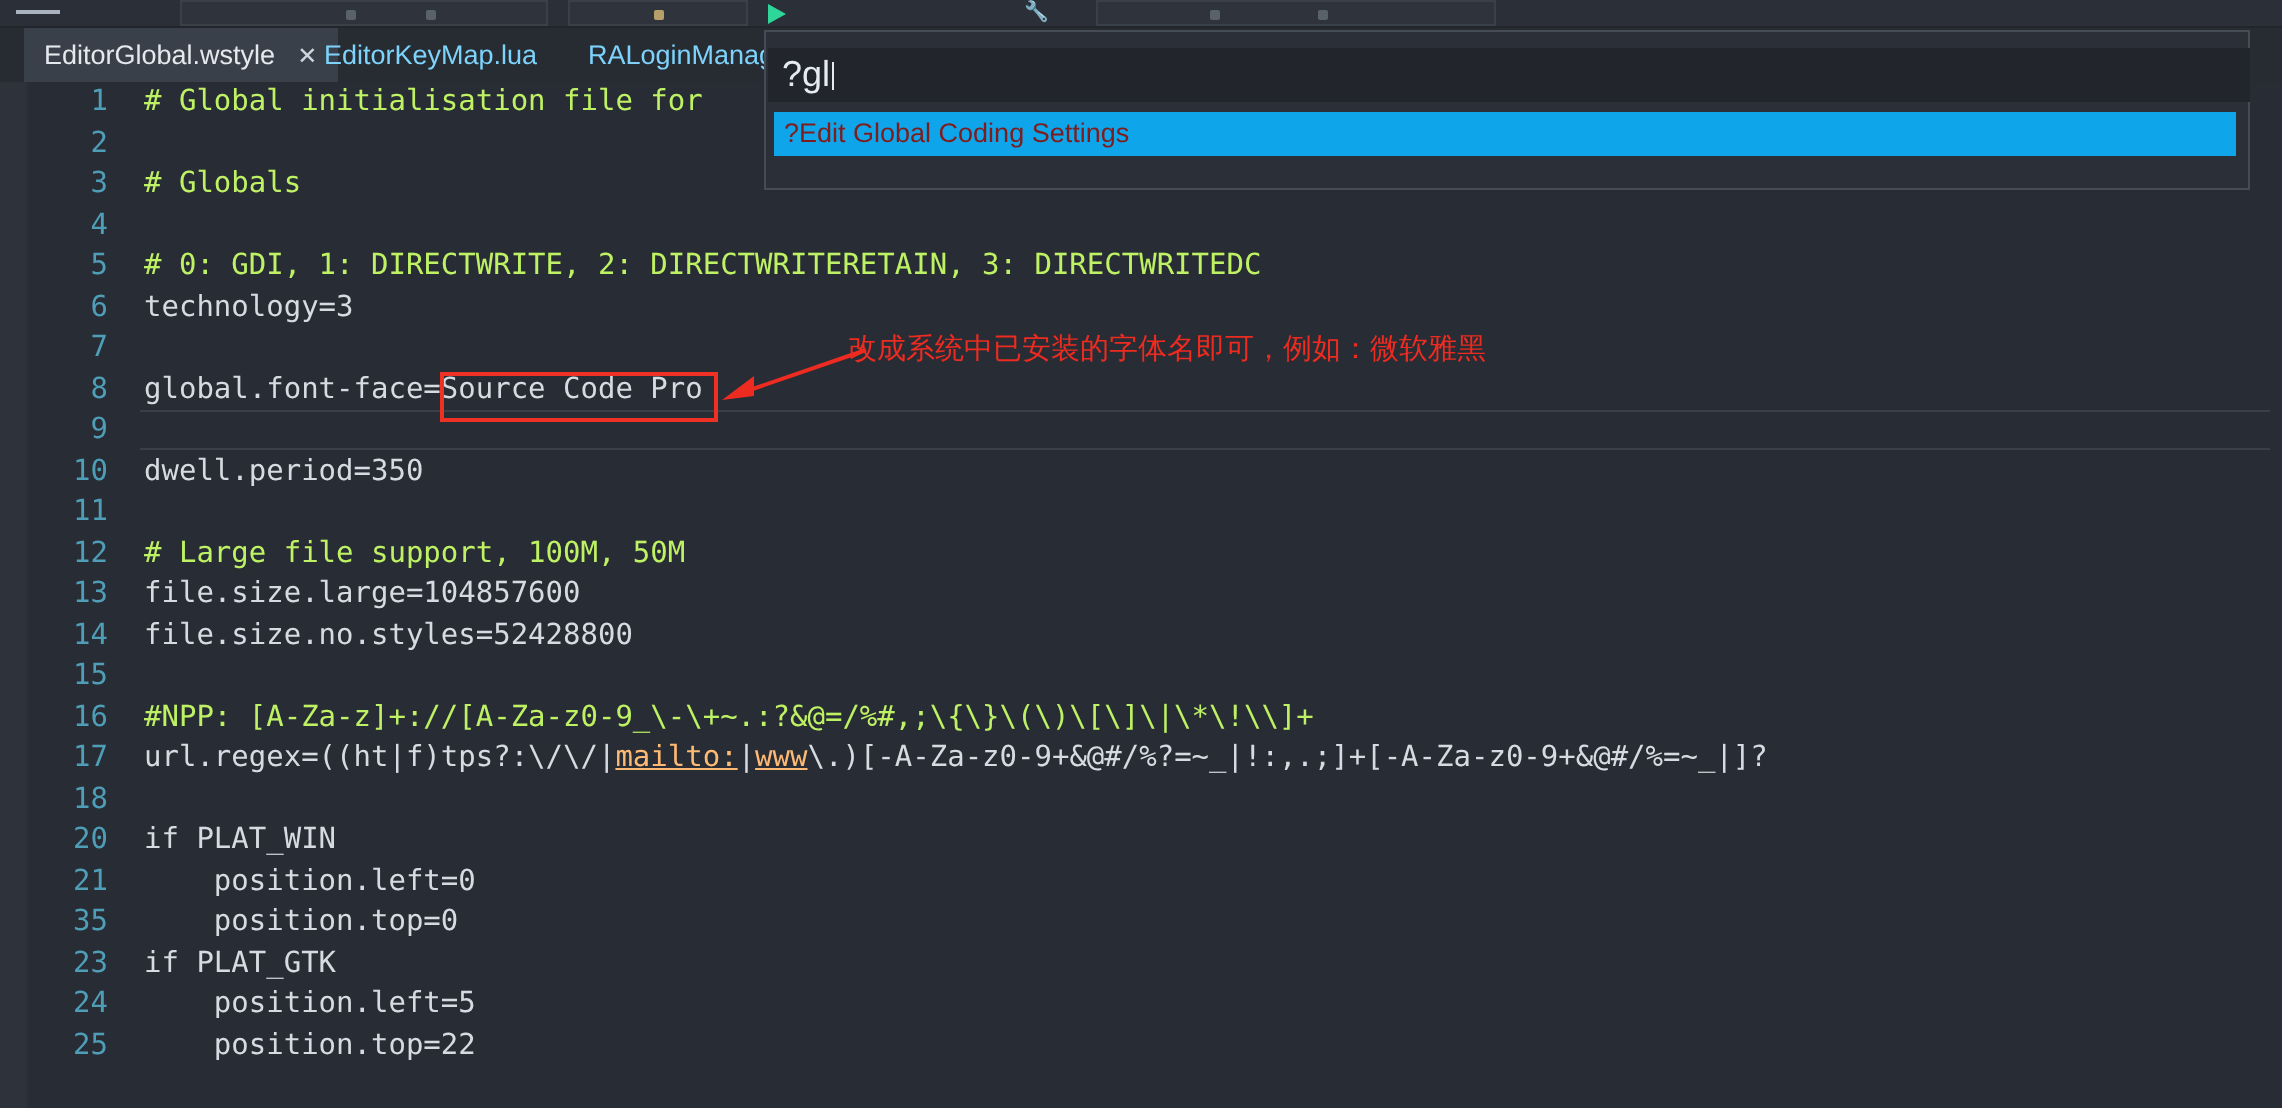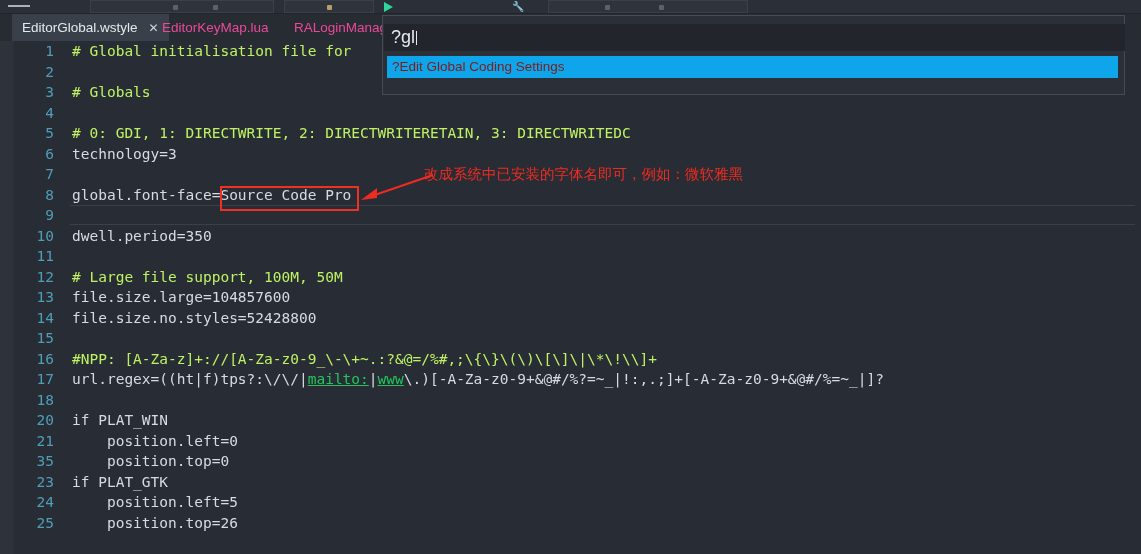--- a/index.html
+++ b/index.html
@@ -70,7 +70,7 @@
     display: flex; align-items: center;
     padding: 0 10px;
     font-size: 13.5px;
-    color: #ec4899;
+    color: #7dd3fc;
     white-space: nowrap;
     cursor: default;
   }

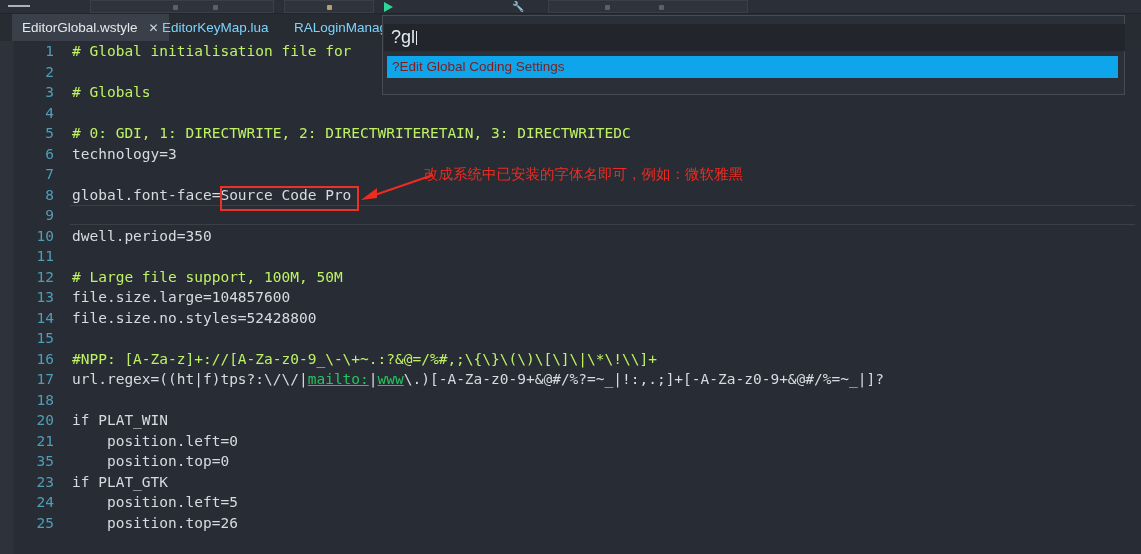--- a/index.html
+++ b/index.html
@@ -133,7 +133,7 @@
     white-space: pre;
   }
   .cmt { color: #bef264; }
-  .lnk { color: #22c55e; text-decoration: underline; }
+  .lnk { color: #fdba74; text-decoration: underline; }
 
   .row.current .code-bg {
     position: absolute;

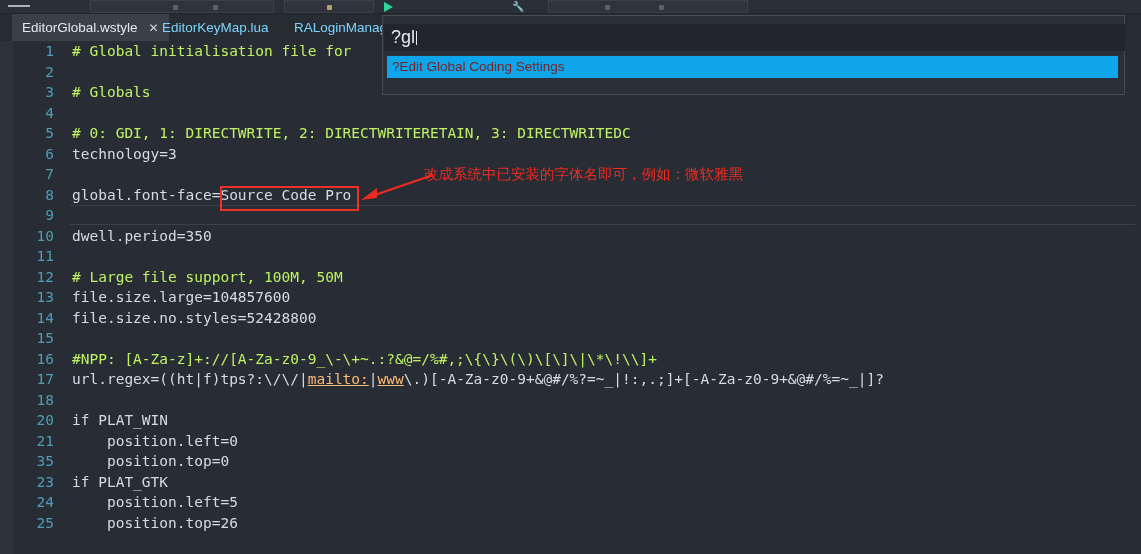--- a/index.html
+++ b/index.html
@@ -268,7 +268,7 @@
         <div class="row"><span class="lnum">35</span><span class="code">    position.top=0</span></div>
         <div class="row"><span class="lnum">23</span><span class="code">if PLAT_GTK</span></div>
         <div class="row"><span class="lnum">24</span><span class="code">    position.left=5</span></div>
-        <div class="row"><span class="lnum">25</span><span class="code">    position.top=26</span></div>
+        <div class="row"><span class="lnum">25</span><span class="code">    position.top=22</span></div>
       </div>
   </div>
 

